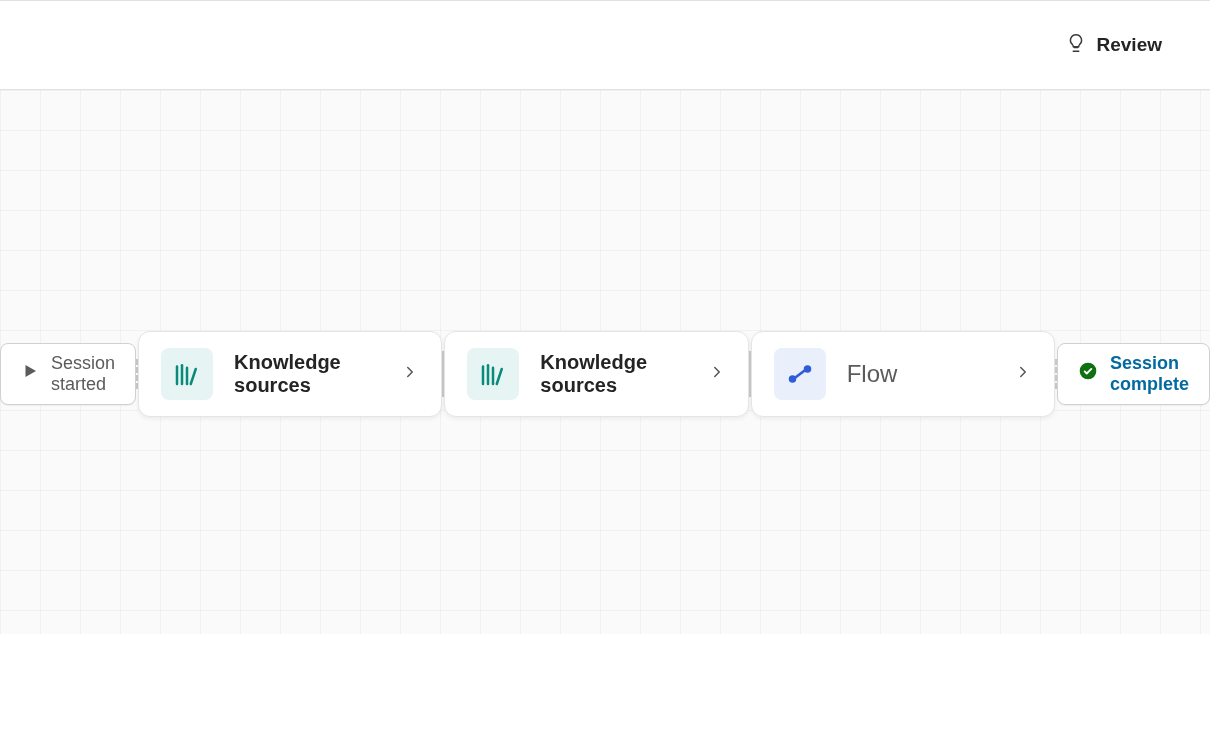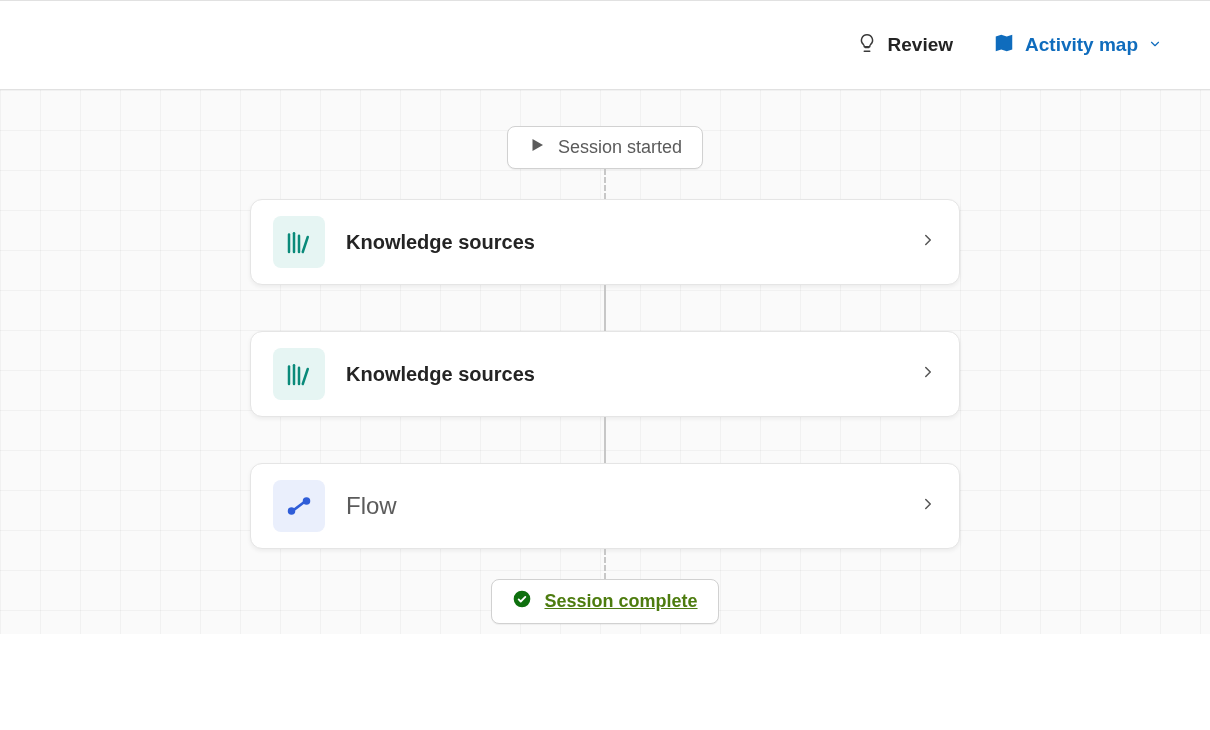--- a/index.html
+++ b/index.html
@@ -105,19 +105,6 @@
     </span>
     <span>Review</span>
   </div>
-  <div class="topbar-btn activity-btn">
-    <span>
-      <svg width="22" height="22" viewBox="0 0 24 24" fill="#0f6cbd">
-        <path d="M3 5l6-2v16l-6 2V5zm6-2l6 2v16l-6-2V3zm6 2l6-2v16l-6 2V5z"></path>
-      </svg>
-    </span>
-    <span>Activity map</span>
-    <span>
-      <svg width="14" height="14" viewBox="0 0 24 24" fill="none" stroke="#0f6cbd" stroke-width="2" stroke-linecap="round" stroke-linejoin="round">
-        <polyline points="6 9 12 15 18 9"></polyline>
-      </svg>
-    </span>
-  </div>
 </div>
 
 <div class="canvas">

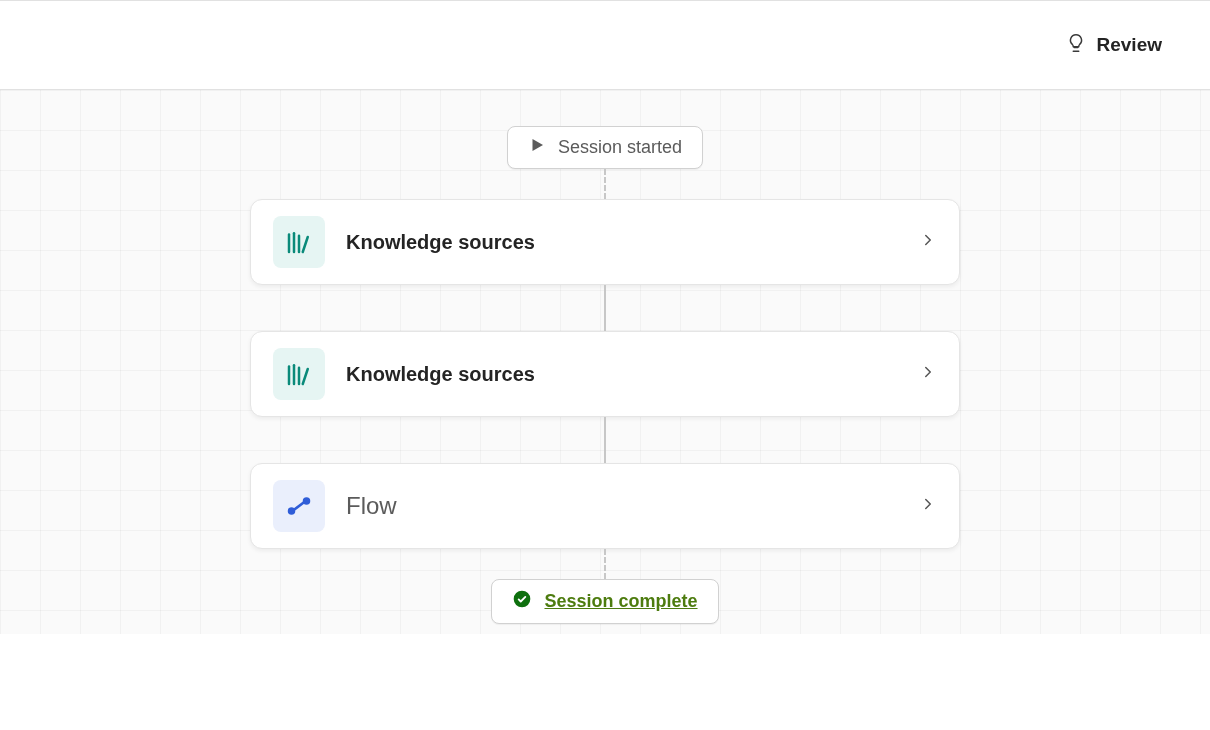--- a/index.html
+++ b/index.html
@@ -34,9 +34,9 @@
       linear-gradient(to bottom, rgba(0,0,0,0.035) 1px, transparent 1px);
     background-size: 40px 40px;
     display: flex;
-    flex-direction: column;
+    flex-direction: row;
     align-items: center;
-    padding-top: 36px;
+    padding-top: 23px;
   }
   .pill {
     background: #ffffff;

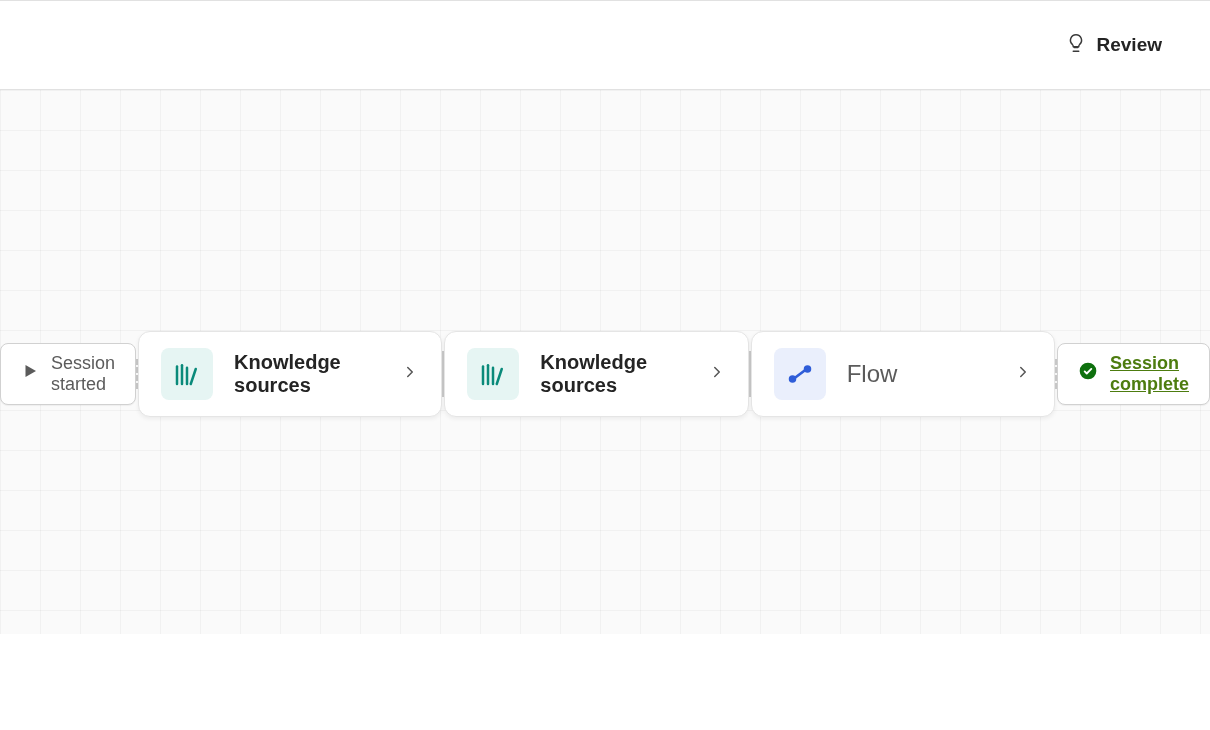--- a/index.html
+++ b/index.html
@@ -52,7 +52,7 @@
     font-weight: 500;
   }
   .complete-pill { font-weight: 600; }
-  .complete-pill span { color: #4d7c0f; text-decoration: underline; }
+  .complete-pill span { color: #0369a1; }
   .connector-dashed {
     width: 0;
     height: 30px;

